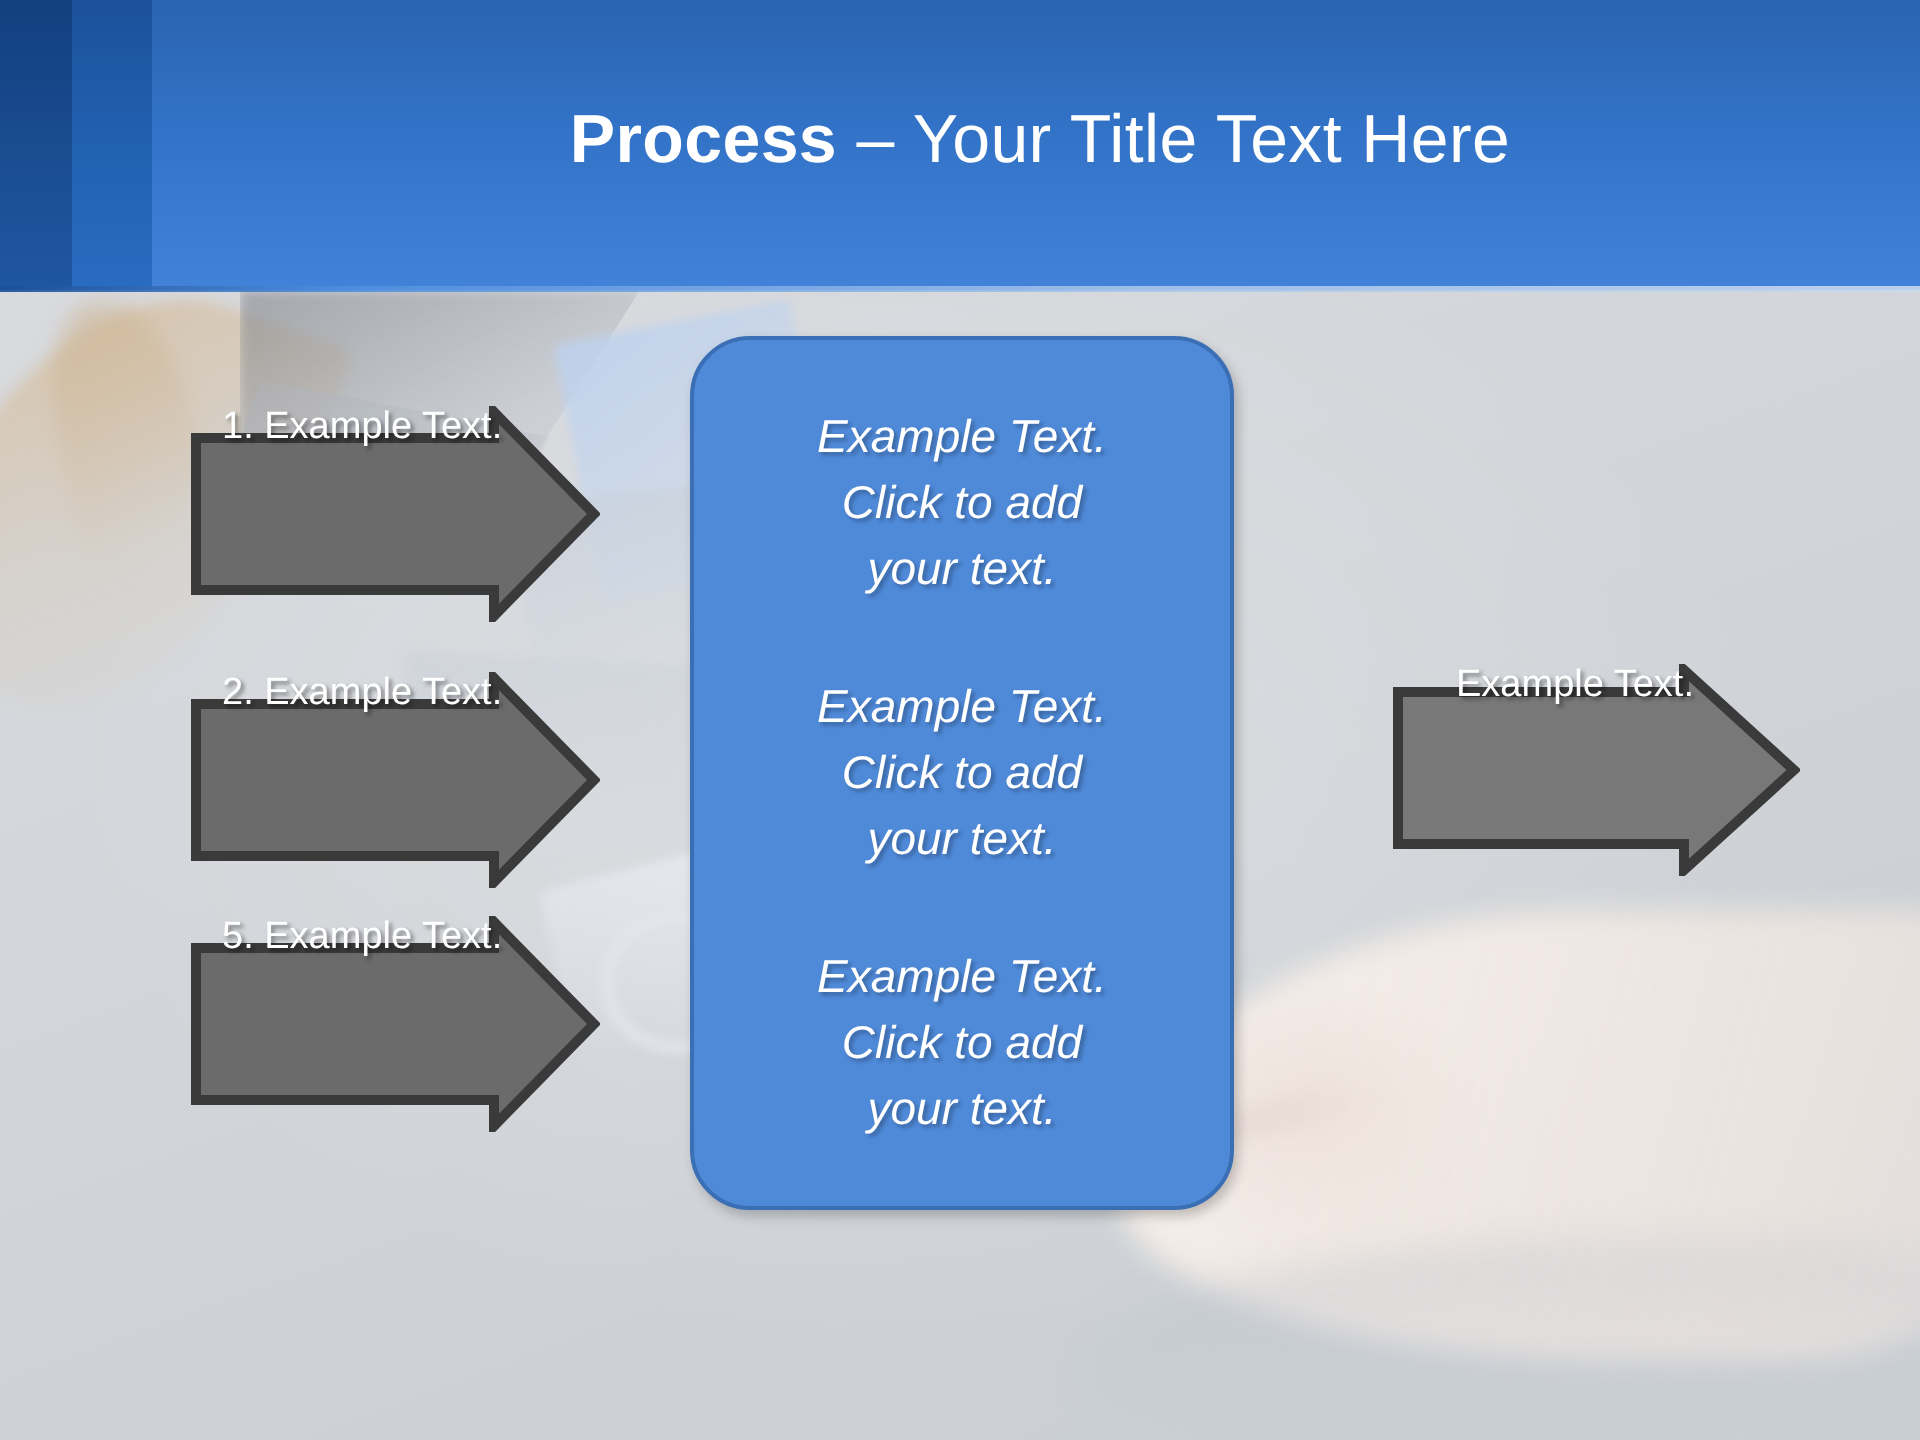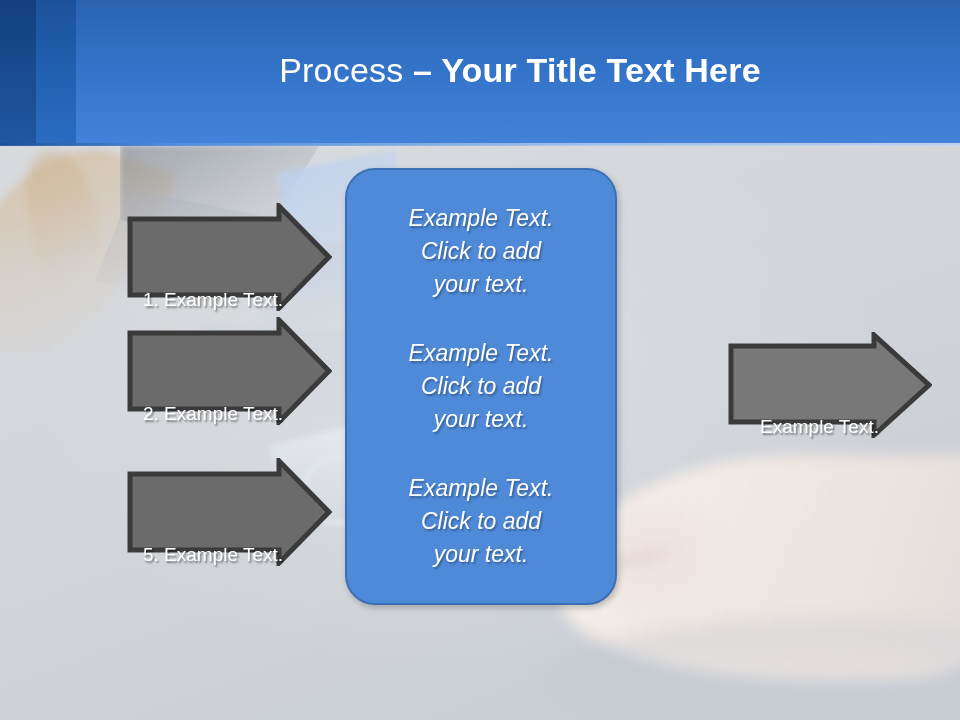--- a/index.html
+++ b/index.html
@@ -188,7 +188,7 @@
     letter-spacing: .2px;
     white-space: nowrap;
   }
-  .title-strong { font-weight: normal; margin-top: 36px; }
+  .title-strong { font-weight: bold; margin-top: 36px; }
   .title-rest   { font-weight: bold; }
 
   

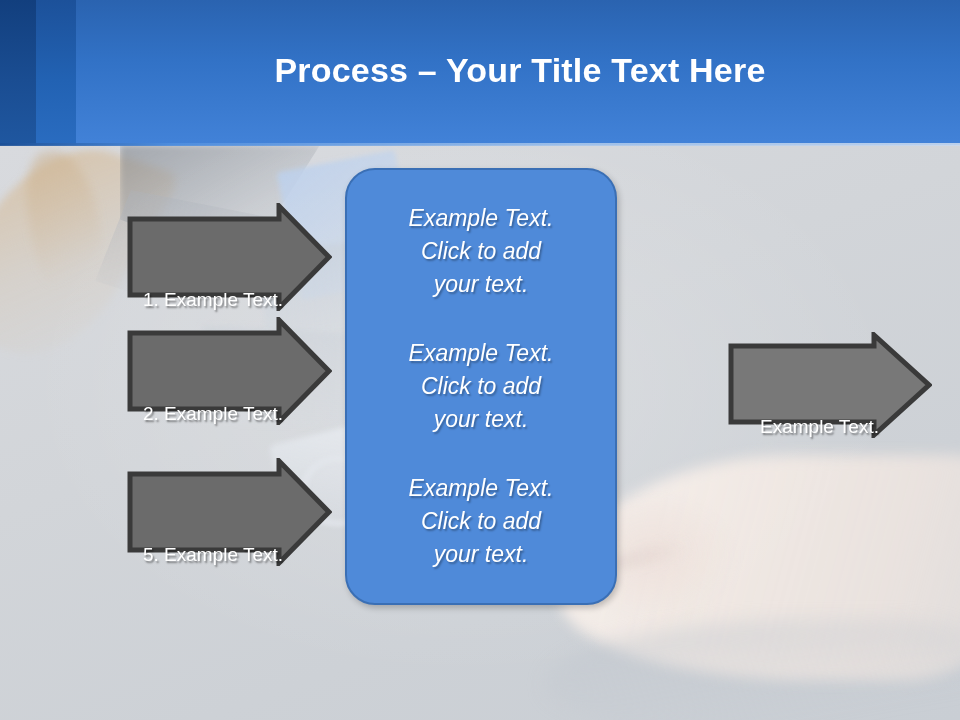--- a/index.html
+++ b/index.html
@@ -189,7 +189,7 @@
     white-space: nowrap;
   }
   .title-strong { font-weight: bold; margin-top: 36px; }
-  .title-rest   { font-weight: bold; }
+  .title-rest   { font-weight: normal; }
 
   
   .arrow {

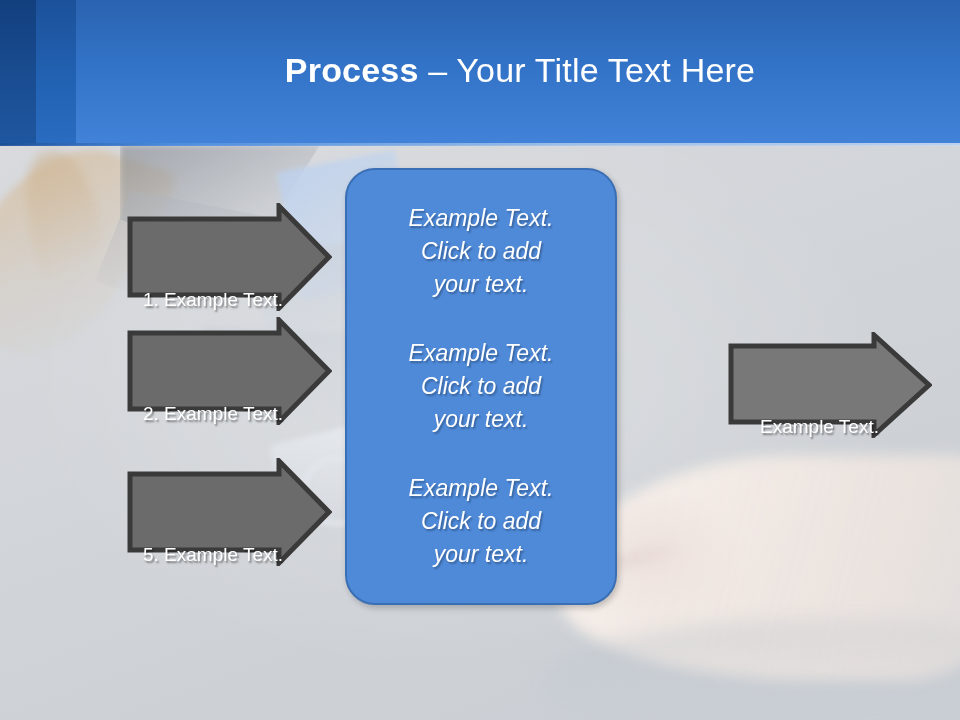--- a/index.html
+++ b/index.html
@@ -195,9 +195,8 @@
   .arrow {
     position: absolute;
     display: flex;
-    align-items: flex-end;
+    align-items: flex-start;
     box-sizing: border-box;
-    margin-left: 32px;
   }
   .arrow .arrow-shape {
     position: absolute;

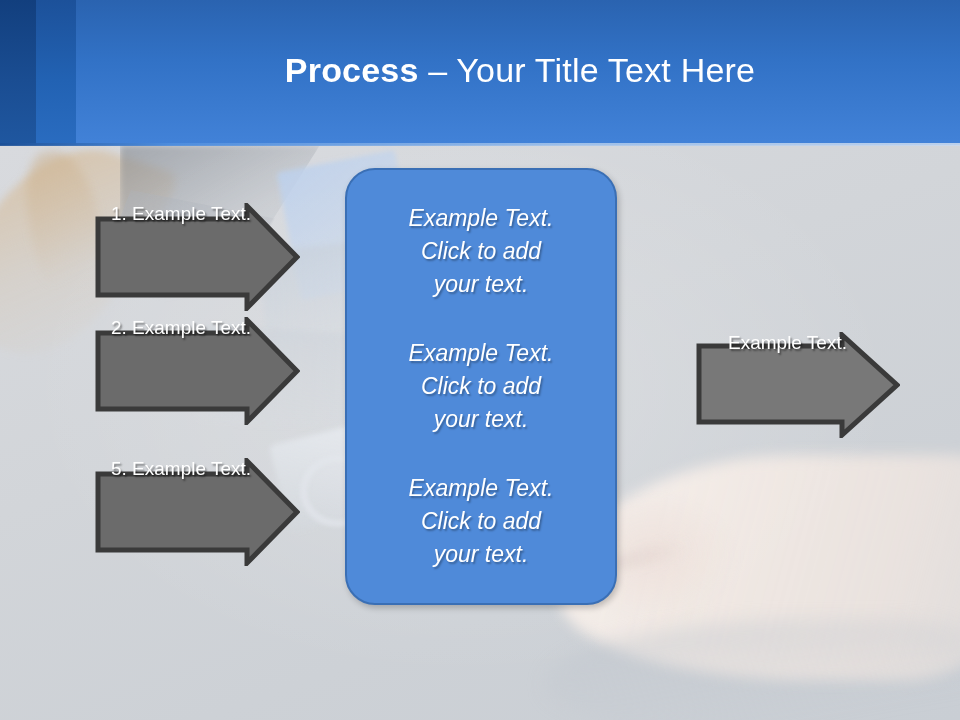--- a/index.html
+++ b/index.html
@@ -284,7 +284,7 @@
     <span class="arrow-label">1. Example Text.</span>
   </div>
 
-  <div class="arrow arrow-left" style="left:95px; top:317px; width:205px; height:108px;">
+  <div class="arrow arrow-left" style="left:95px; top:336px; width:205px; height:108px;">
     <svg class="arrow-shape" viewBox="0 0 205 108" preserveAspectRatio="none">
       <polygon points="3,16 152,16 152,3 202,54 152,105 152,92 3,92" fill="#6b6b6b" stroke="#3a3a3a" stroke-width="5" stroke-linejoin="miter"></polygon>
     </svg>

